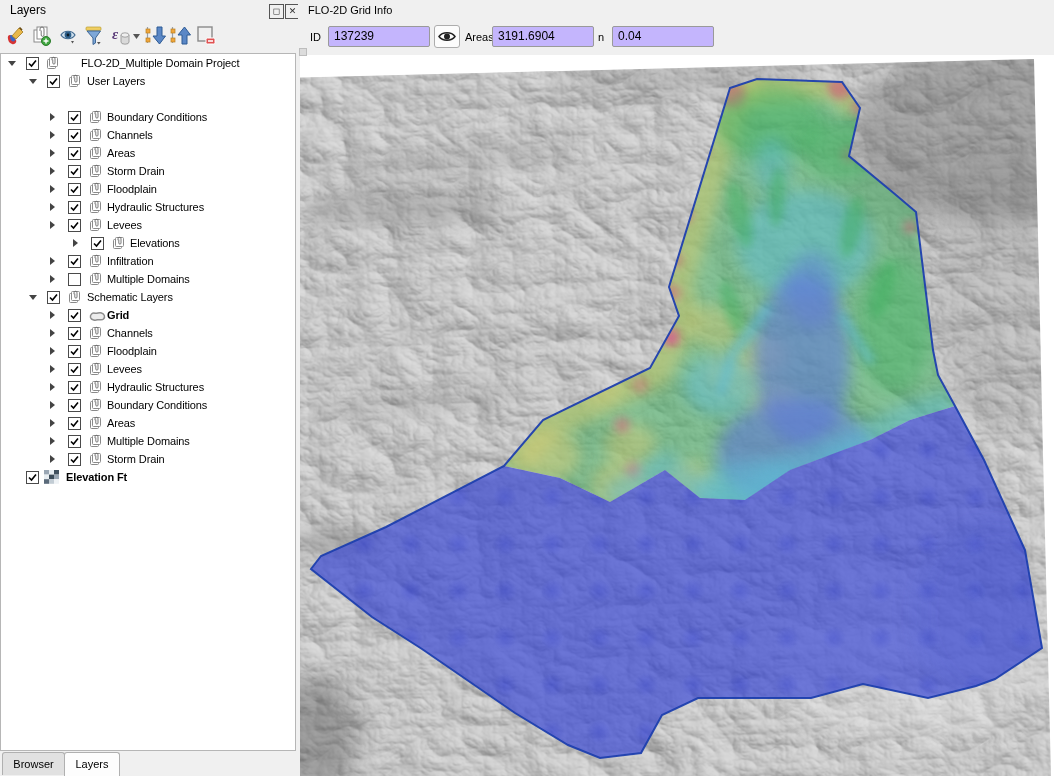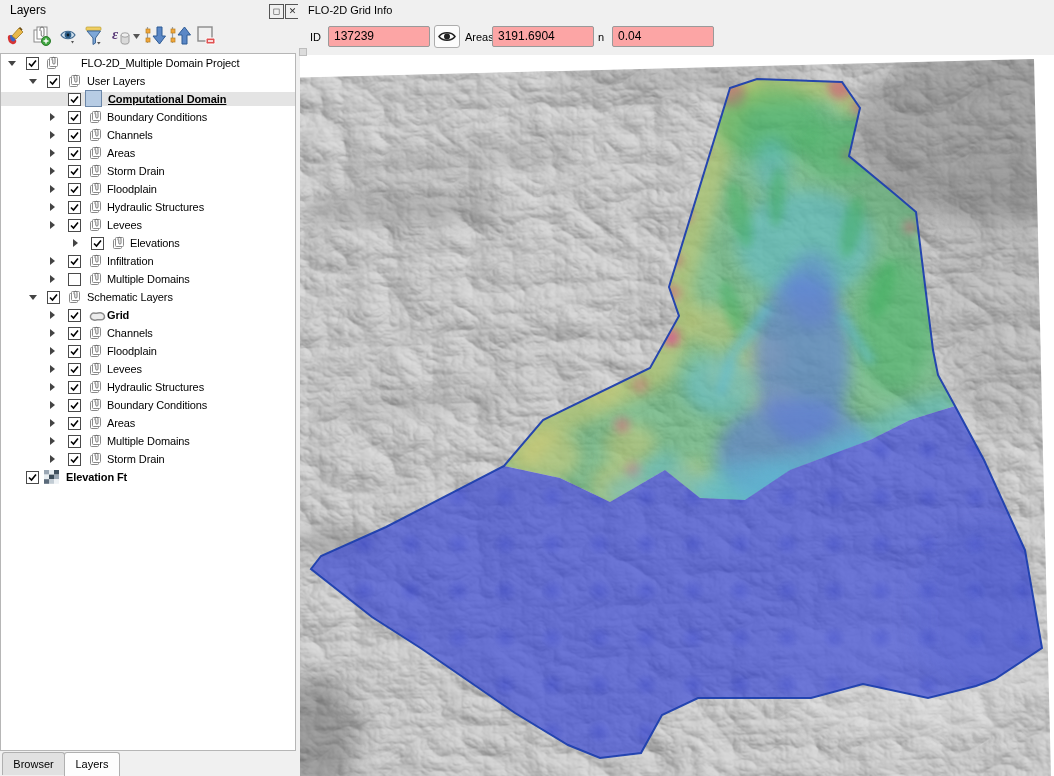--- a/index.html
+++ b/index.html
@@ -26,7 +26,7 @@
   #topbar{position:absolute;left:298px;top:0;width:756px;height:55px;background:#f0f0f0;}
   #topTitle{position:absolute;left:10px;top:4px;font-size:11px;color:#000;}
   .flabel{position:absolute;top:31px;font-size:11px;color:#000;}
-  .field{position:absolute;top:26px;height:21px;width:102px;background:#fca5a5;border:1px solid #9a9a9a;border-radius:2px;box-sizing:border-box;font-size:12px;line-height:19px;padding-left:5px;}
+  .field{position:absolute;top:26px;height:21px;width:102px;background:#c4b5fd;border:1px solid #9a9a9a;border-radius:2px;box-sizing:border-box;font-size:12px;line-height:19px;padding-left:5px;}
   #eyebtn{position:absolute;left:136px;top:25px;width:26px;height:23px;background:#fcfcfc;border:1px solid #adadad;border-radius:3px;box-sizing:border-box;}
   #map{position:absolute;left:300px;top:55px;width:754px;height:721px;background:#ffffff;}
   #toolgrip{position:absolute;left:299px;top:48px;width:6px;height:6px;background:#dcdcdc;border:1px solid #bdbdbd;}

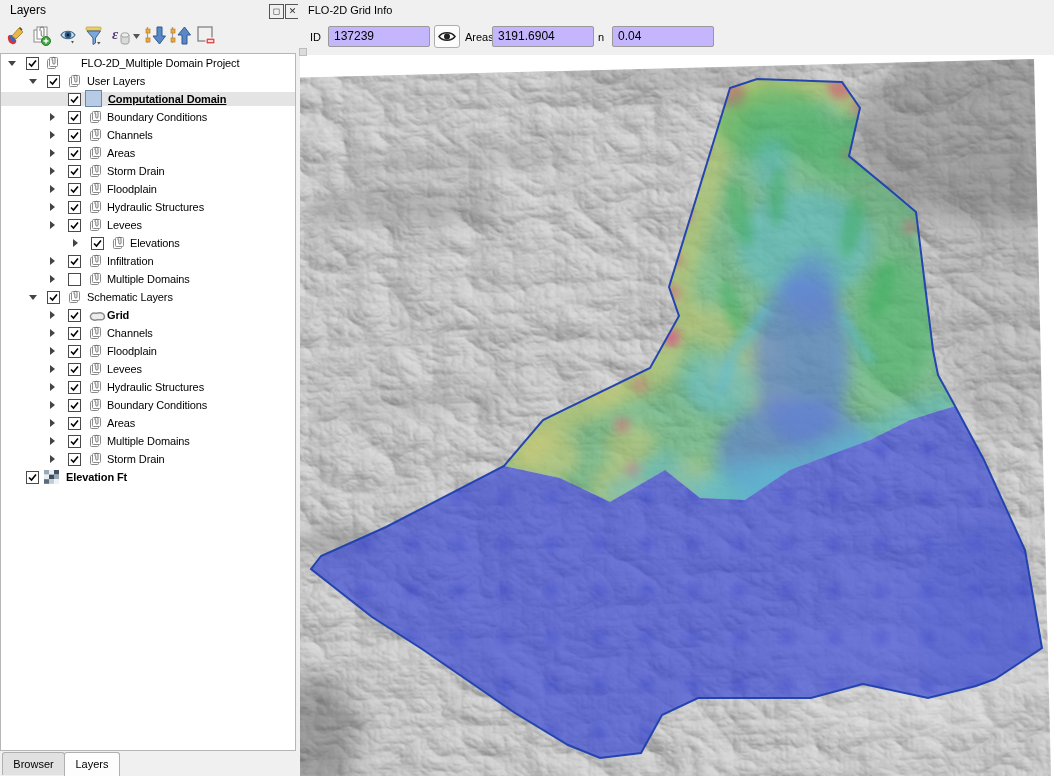--- a/index.html
+++ b/index.html
@@ -244,17 +244,6 @@
 </svg></div>
         <div class="lbl" style="left:86px;">User Layers</div>
       </div>
-<div class="row sel" style="top:36px;">
-        <div class="cb" style="left:67px;">
-          <svg width="11" height="11" viewBox="0 0 11 11">
-            <path d="M2 5.5 L4.5 8 L9 2.5" stroke="#000" stroke-width="1.6" fill="none"></path>
-          </svg>
-        </div>
-        <div class="gicon" style="left:84px;top:0px;">
-          <div style="position:absolute;top:0px;width:15px;height:15px;background:#b7cce4;border:1px solid #6c87a8;"></div>
-        </div>
-        <div class="lbl b u" style="left:107px;">Computational Domain</div>
-      </div>
 <div class="row" style="top:54px;">
         <div class="exp closed" style="left:49px;"></div>
         <div class="cb" style="left:67px;">

